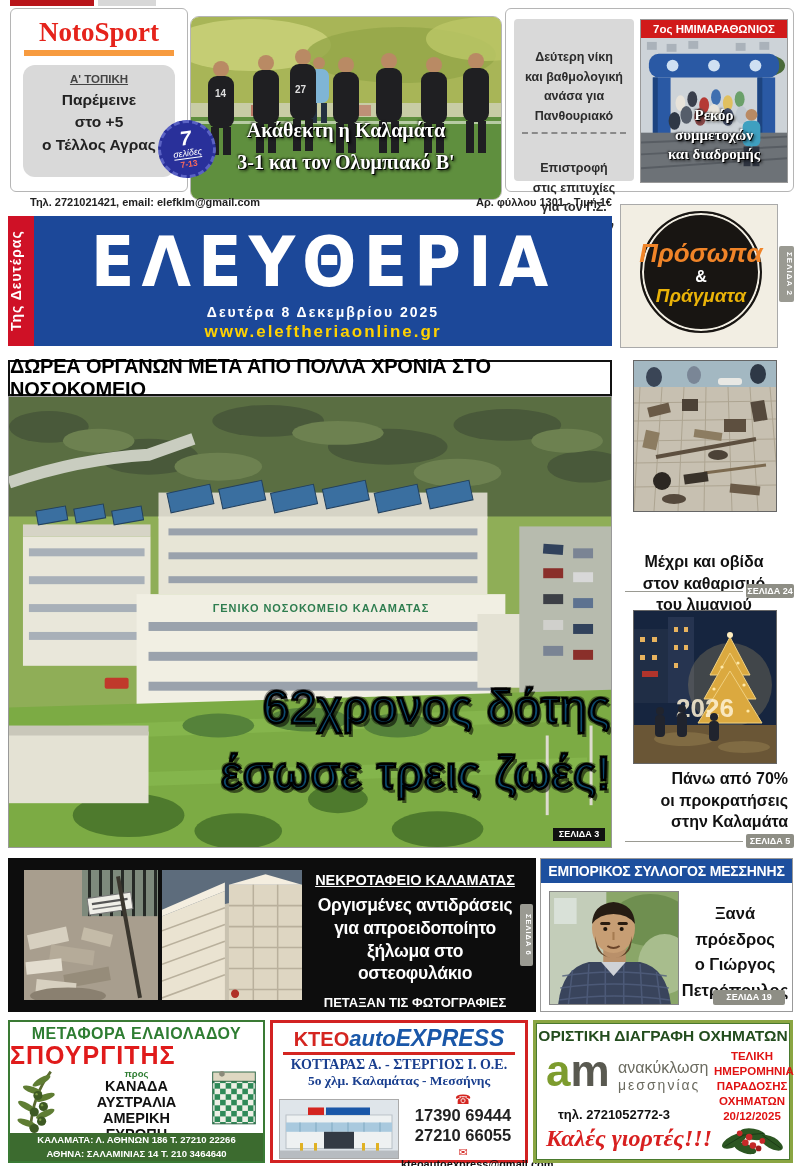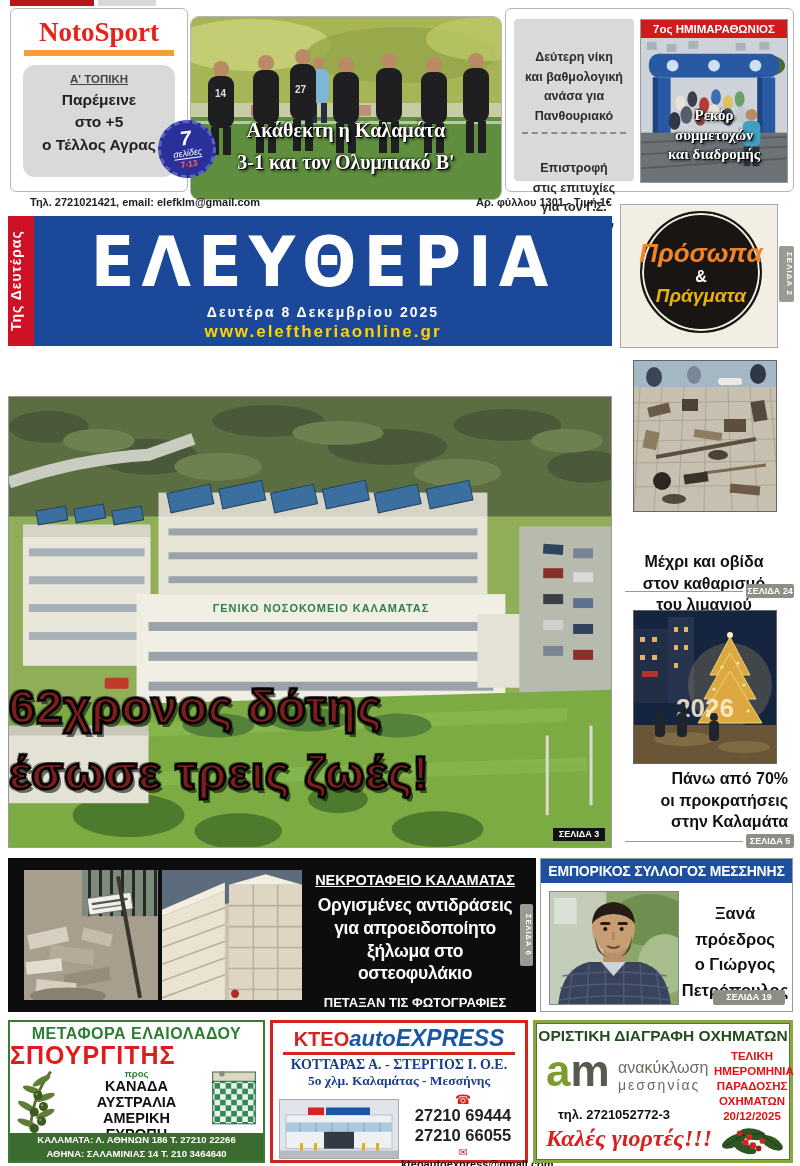--- a/index.html
+++ b/index.html
@@ -210,6 +210,7 @@
   </div>
   <div class="abs vtab" style="left:779px;top:246px;width:15px;height:56px;">ΣΕΛΙΔΑ 2</div>
 
+  <div class="abs" style="left:8px;top:360px;width:604px;height:36px;background:#fff;border:2px solid #111;box-sizing:border-box;display:flex;align-items:center;justify-content:center;font-weight:800;font-size:20px;color:#000;letter-spacing:-0.2px;">ΔΩΡΕΑ ΟΡΓΑΝΩΝ ΜΕΤΑ ΑΠΟ ΠΟΛΛΑ ΧΡΟΝΙΑ ΣΤΟ ΝΟΣΟΚΟΜΕΙΟ</div>
 
   <div class="abs photo" style="left:8px;top:396px;width:604px;height:452px;border:1px solid #999;box-sizing:border-box;">
     <svg viewBox="0 0 604 452" preserveAspectRatio="none">

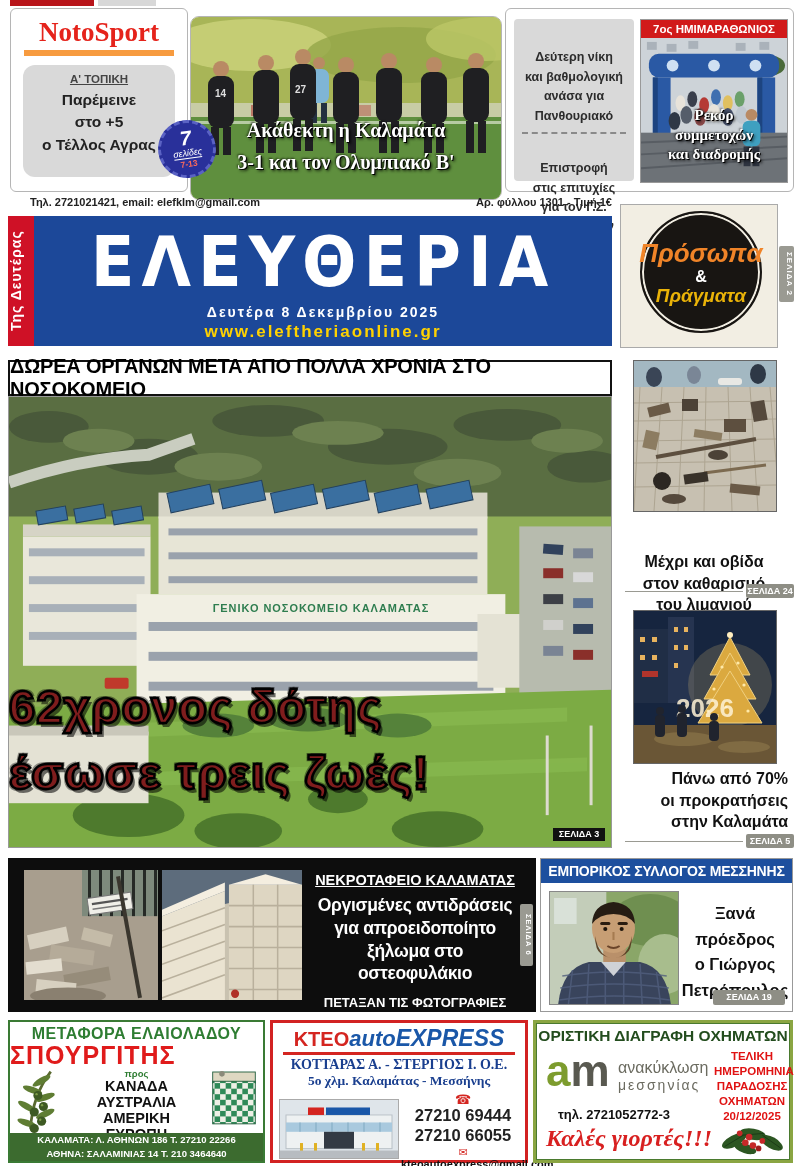--- a/index.html
+++ b/index.html
@@ -13,9 +13,9 @@
   .graybox{background:#d9d9d9;border-radius:12px;color:#2c2c2c;font-weight:bold;text-align:center;}
   .overlay-serif{font-family:"Liberation Serif",serif;font-weight:bold;color:#fff;
     text-shadow:1px 1px 0 #000,2px 2px 3px rgba(0,0,0,.8),-1px -1px 2px rgba(0,0,0,.6);text-align:center;}
-  .big-outline{font-weight:700;color:#7f1d1d;-webkit-text-stroke:2.5px #000;
+  .big-outline{font-weight:400;color:#0c4a6e;-webkit-text-stroke:2.5px #000;
     text-shadow:3px 4px 0 rgba(0,0,0,.55),-2px -2px 0 rgba(0,0,0,.4),2px -2px 0 rgba(0,0,0,.4),-2px 2px 0 rgba(0,0,0,.4);
-    text-align:left;letter-spacing:1px;}
+    text-align:right;letter-spacing:1px;}
   .pagebadge{background:#8e8e85;color:#fff;font-weight:bold;font-size:9px;line-height:14px;text-align:center;border-radius:2px;}
   .blackbadge{background:#111;color:#fff;font-weight:bold;font-size:9px;line-height:13px;text-align:center;}
   .vtab{background:#9a9a92;color:#fff;font-weight:bold;writing-mode:vertical-rl;text-align:center;

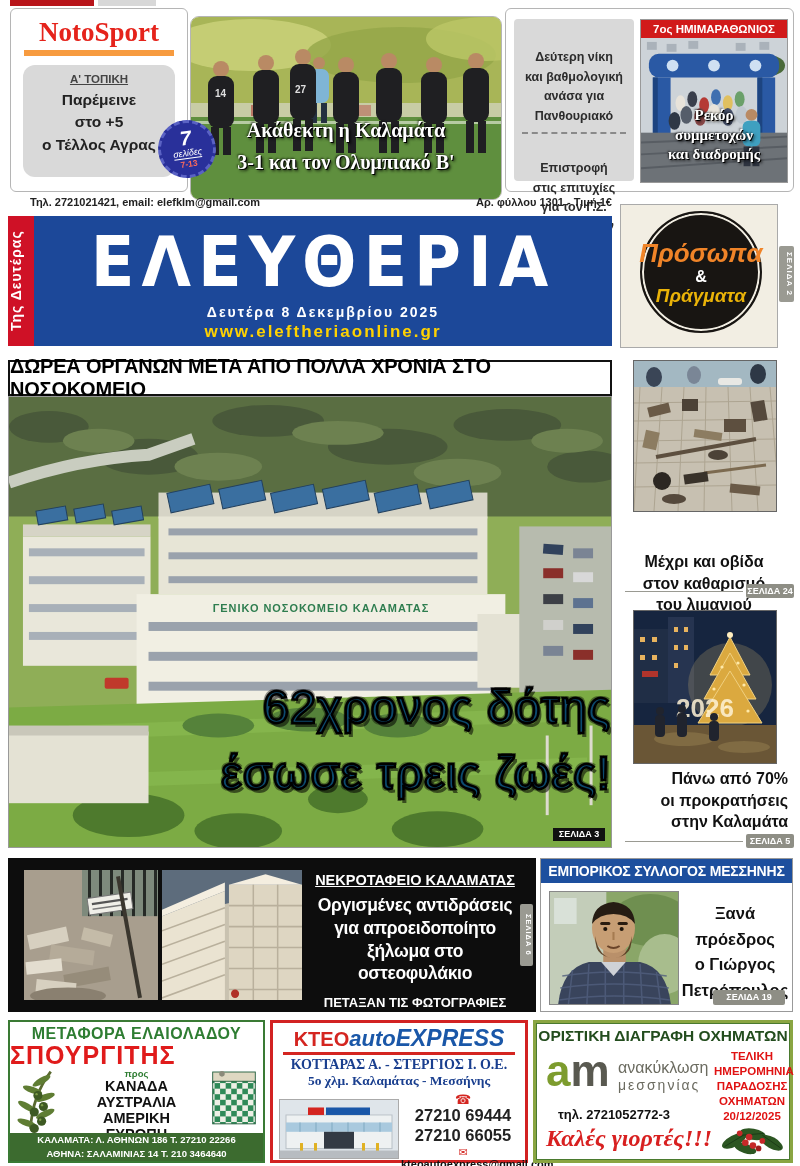--- a/index.html
+++ b/index.html
@@ -606,7 +606,7 @@
     </div>
     <div class="abs" style="left:128px;top:70px;width:124px;text-align:center;">
       <div style="color:#d42520;font-size:13px;line-height:1;">☎</div>
-      <div style="font-weight:800;font-size:16.5px;color:#222;line-height:1.2;">27210 69444</div>
+      <div style="font-weight:800;font-size:16.5px;color:#222;line-height:1.2;">17390 69444</div>
       <div style="font-weight:800;font-size:16.5px;color:#222;line-height:1.2;">27210 66055</div>
       <div style="color:#d42520;font-size:11px;line-height:1.1;">✉</div>
       <div style="font-weight:bold;font-size:11px;color:#111;">kteoautoexpress@gmail.com</div>

